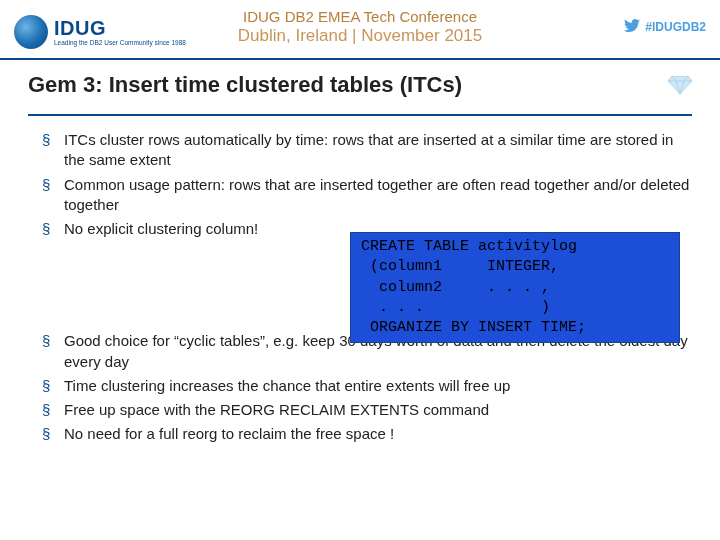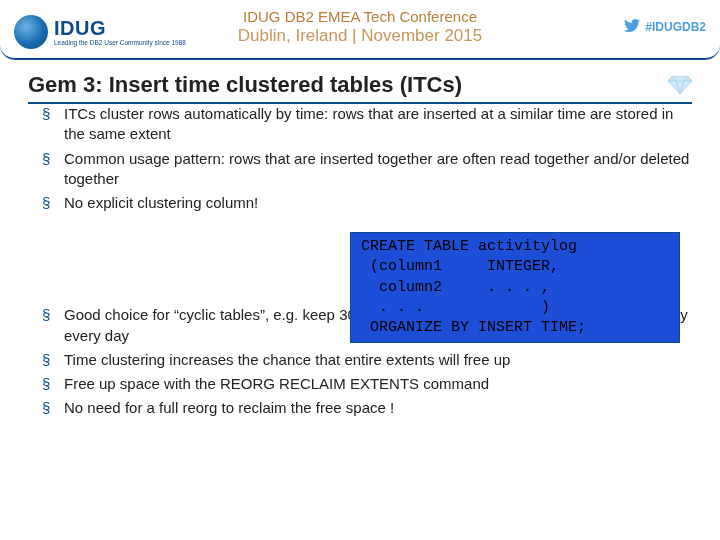--- a/index.html
+++ b/index.html
@@ -18,7 +18,6 @@
     padding: 6px 14px 0 14px;
     border-bottom: 2px solid #0a4a8a;
     position: relative;
-    border-radius: 15px;
   }
   .logo-block {
     display: flex;

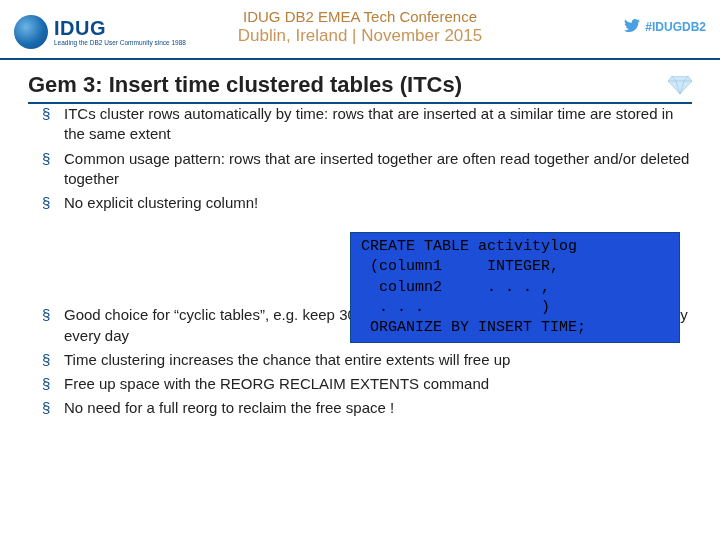--- a/index.html
+++ b/index.html
@@ -88,7 +88,8 @@
     display: flex;
     align-items: center;
     border-bottom: 2px solid #0a4a8a;
-    padding-bottom: 4px;
+    padding-bottom: 16px;
+    margin-bottom: 14px;
   }
   .slide-title {
     font-size: 22px;

